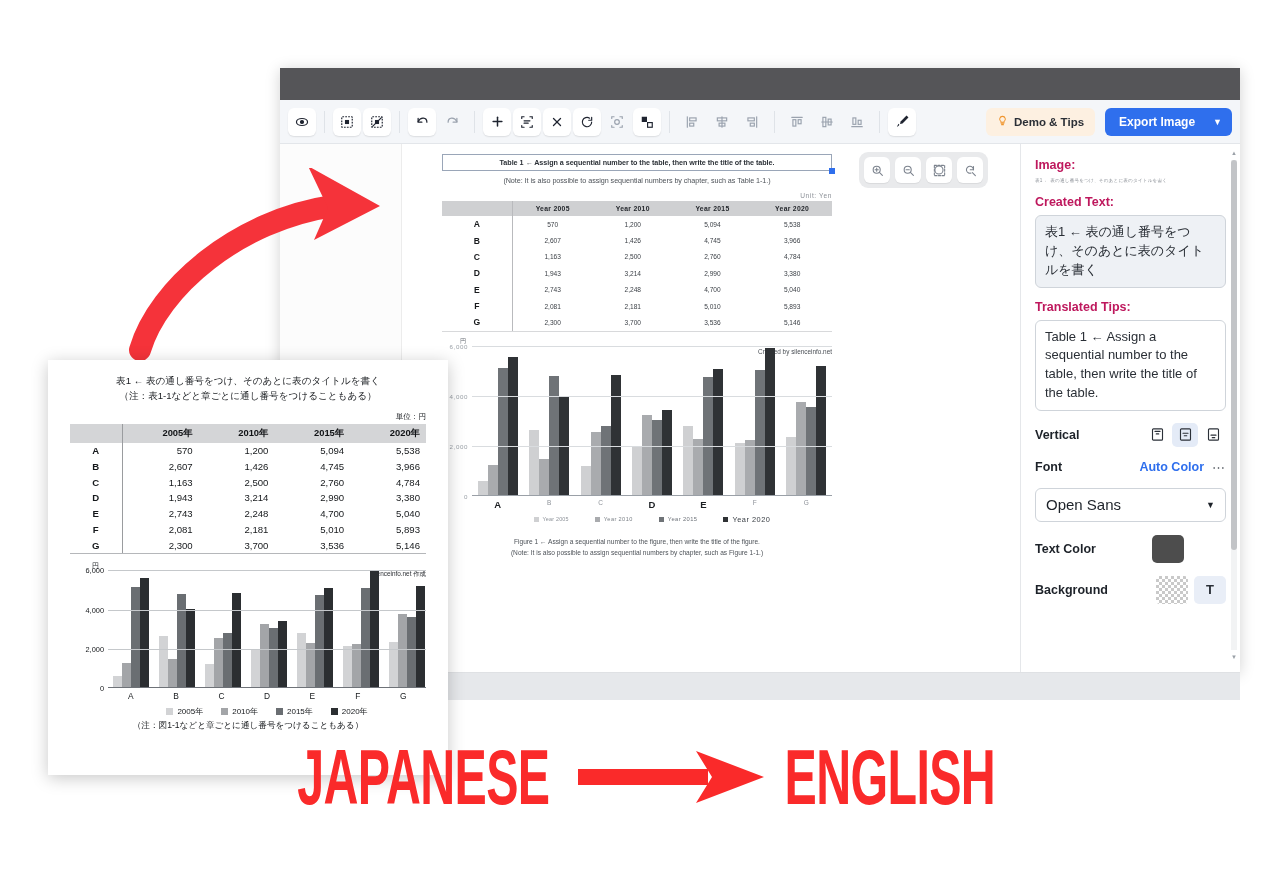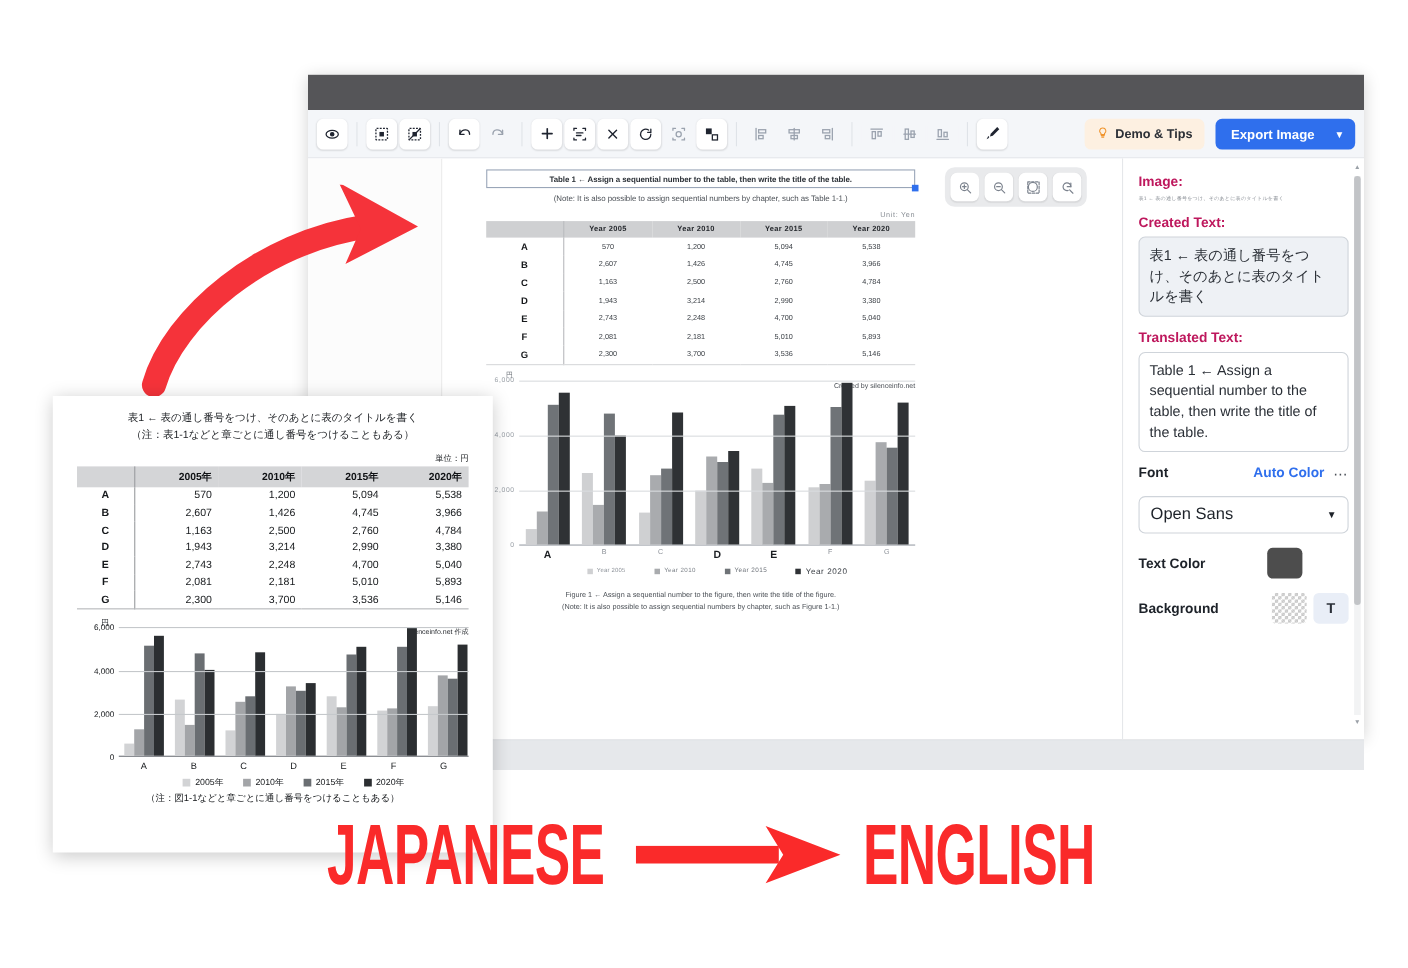--- a/index.html
+++ b/index.html
@@ -604,7 +604,7 @@
       <div class="sp-label">Created Text:</div>
       <div class="sp-textbox filled">表1 ← 表の通し番号をつけ、そのあとに表のタイトルを書く</div>
 
-      <div class="sp-label">Translated Text:</div>
+      <div class="sp-label">Translated Tips:</div>
       <div class="sp-textbox">Table 1 ← Assign a sequential number to the table, then write the title of the table.</div>
 
 

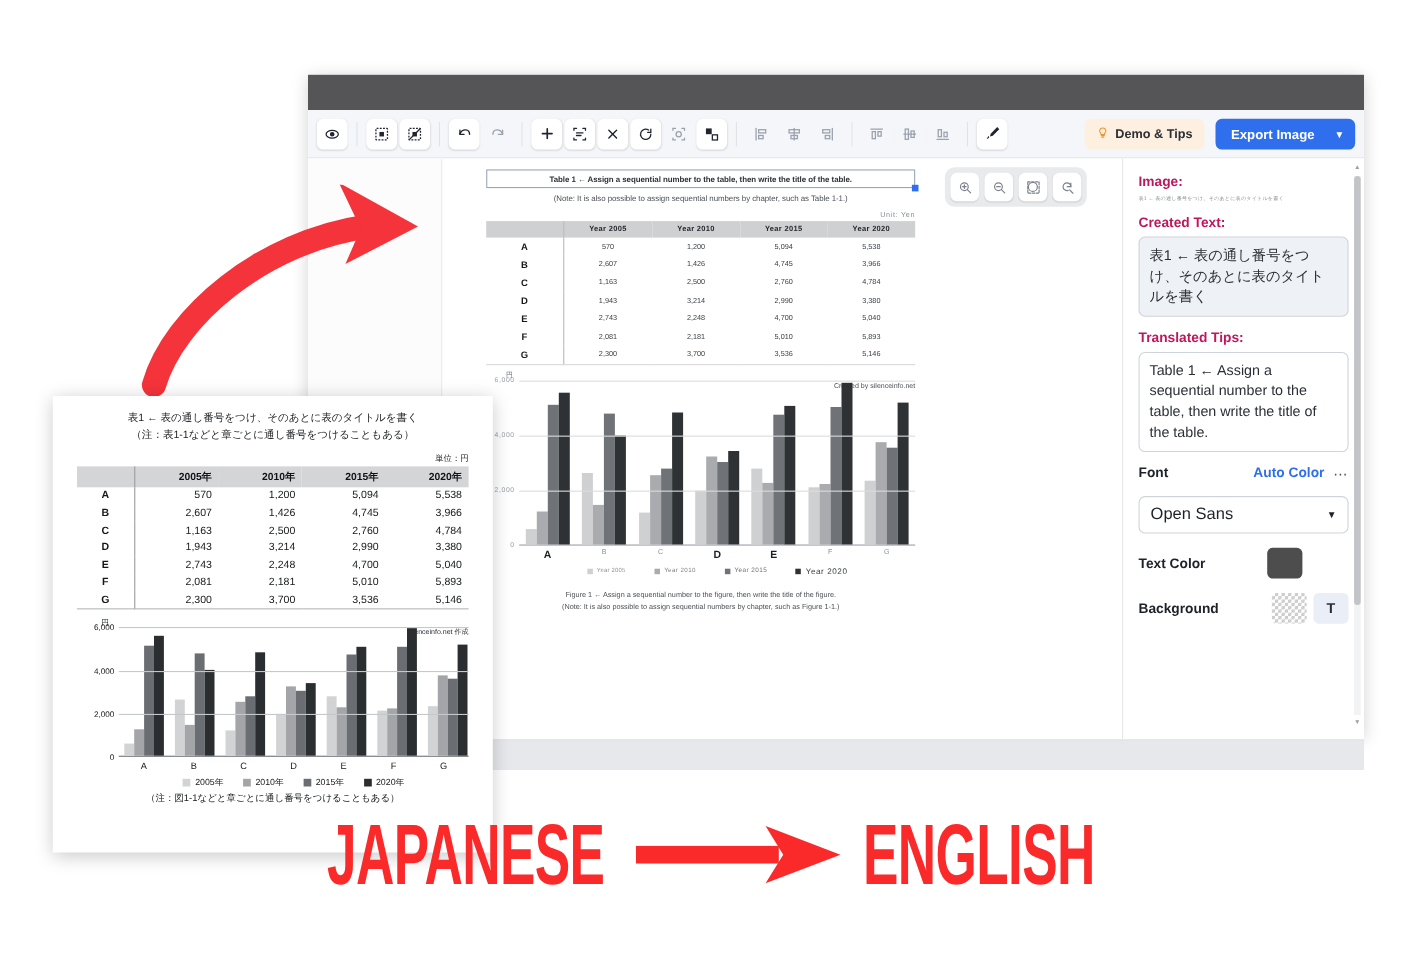--- a/index.html
+++ b/index.html
@@ -608,6 +608,32 @@
       <div class="sp-textbox">Table 1 ← Assign a sequential number to the table, then write the title of the table.</div>
 
 
+      <div class="sp-row">
+        <div class="sp-rowlabel">Vertical</div>
+        <div class="seg">
+          <div class="seg-btn">
+            <svg width="15" height="15" viewBox="0 0 24 24" fill="none" stroke="currentColor" stroke-width="1.8" stroke-linecap="round">
+                <rect x="4" y="3" width="16" height="18" rx="1.5"></rect>
+                <line x1="8" y1="7" x2="16" y2="7"></line>
+                <line x1="10" y1="11" x2="14" y2="11"></line>
+              </svg>
+          </div>
+          <div class="seg-btn active">
+            <svg width="15" height="15" viewBox="0 0 24 24" fill="none" stroke="currentColor" stroke-width="1.8" stroke-linecap="round">
+                <rect x="4" y="3" width="16" height="18" rx="1.5"></rect>
+                <line x1="8" y1="10" x2="16" y2="10"></line>
+                <line x1="10" y1="14" x2="14" y2="14"></line>
+              </svg>
+          </div>
+          <div class="seg-btn">
+            <svg width="15" height="15" viewBox="0 0 24 24" fill="none" stroke="currentColor" stroke-width="1.8" stroke-linecap="round">
+                <rect x="4" y="3" width="16" height="18" rx="1.5"></rect>
+                <line x1="8" y1="13" x2="16" y2="13"></line>
+                <line x1="10" y1="17" x2="14" y2="17"></line>
+              </svg>
+          </div>
+        </div>
+      </div>
 
       <div class="sp-row">
         <div class="sp-rowlabel">Font</div>

